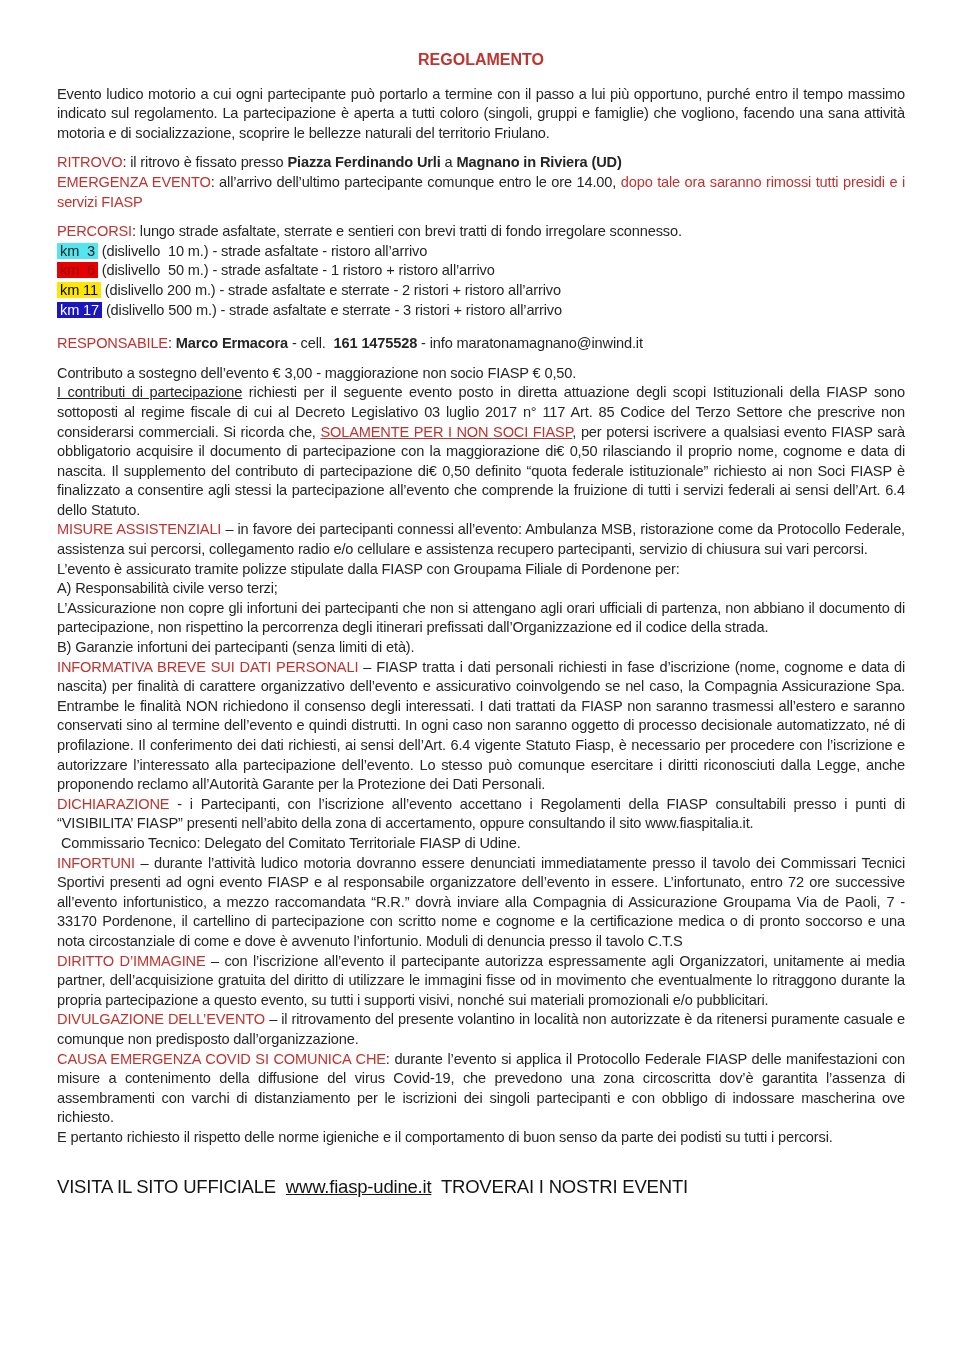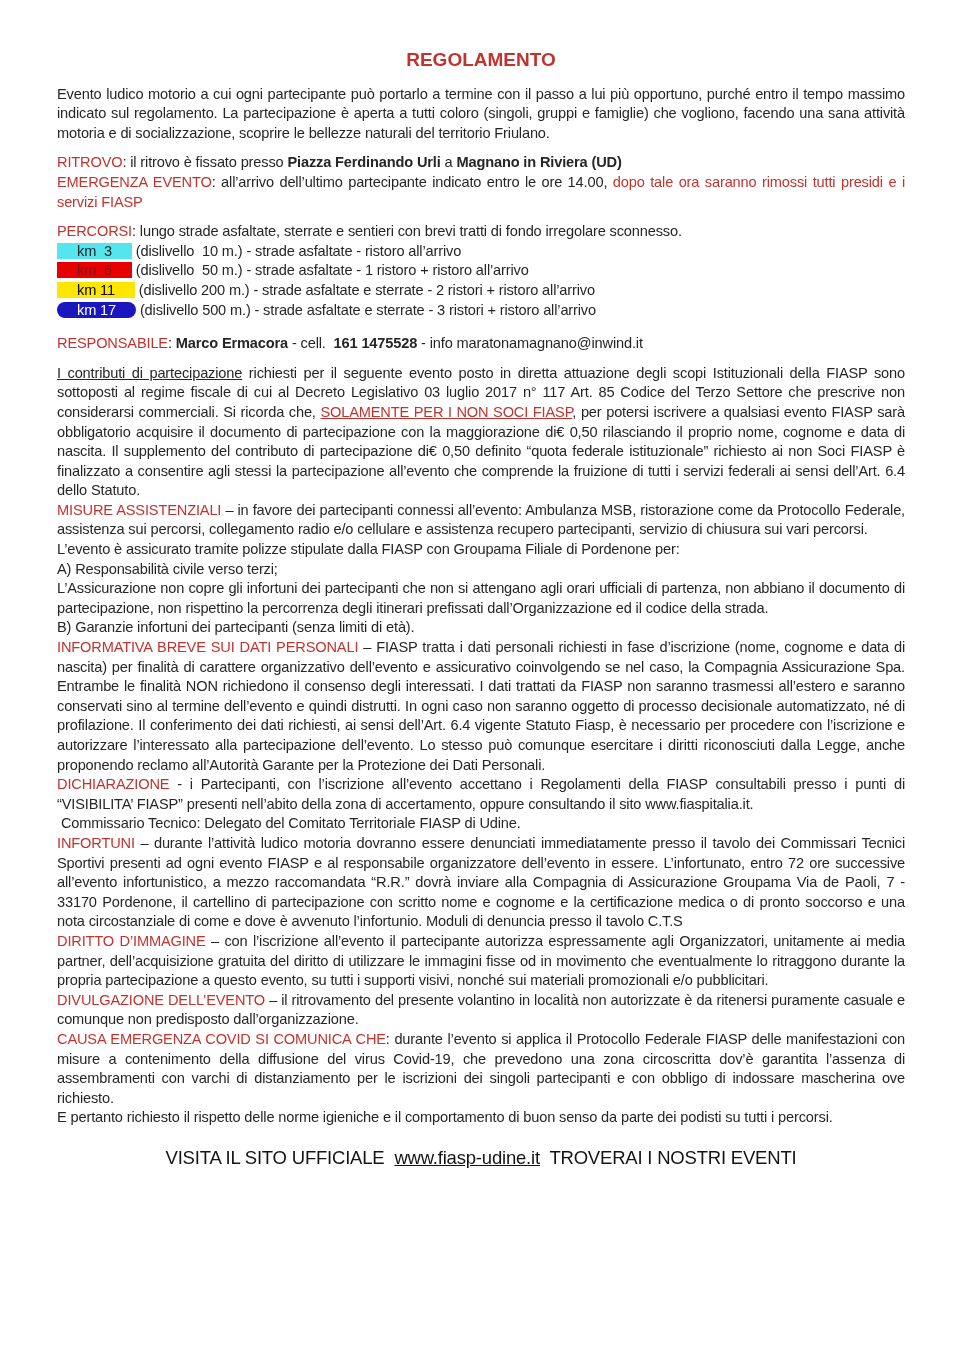--- a/index.html
+++ b/index.html
@@ -22,7 +22,7 @@
     text-align: center;
     color: var(--red, #c0342f);
     font-weight: 700;
-    font-size: 19px;
+    font-size: 16px;
     margin-bottom: 15px;
     letter-spacing: 0;
   }

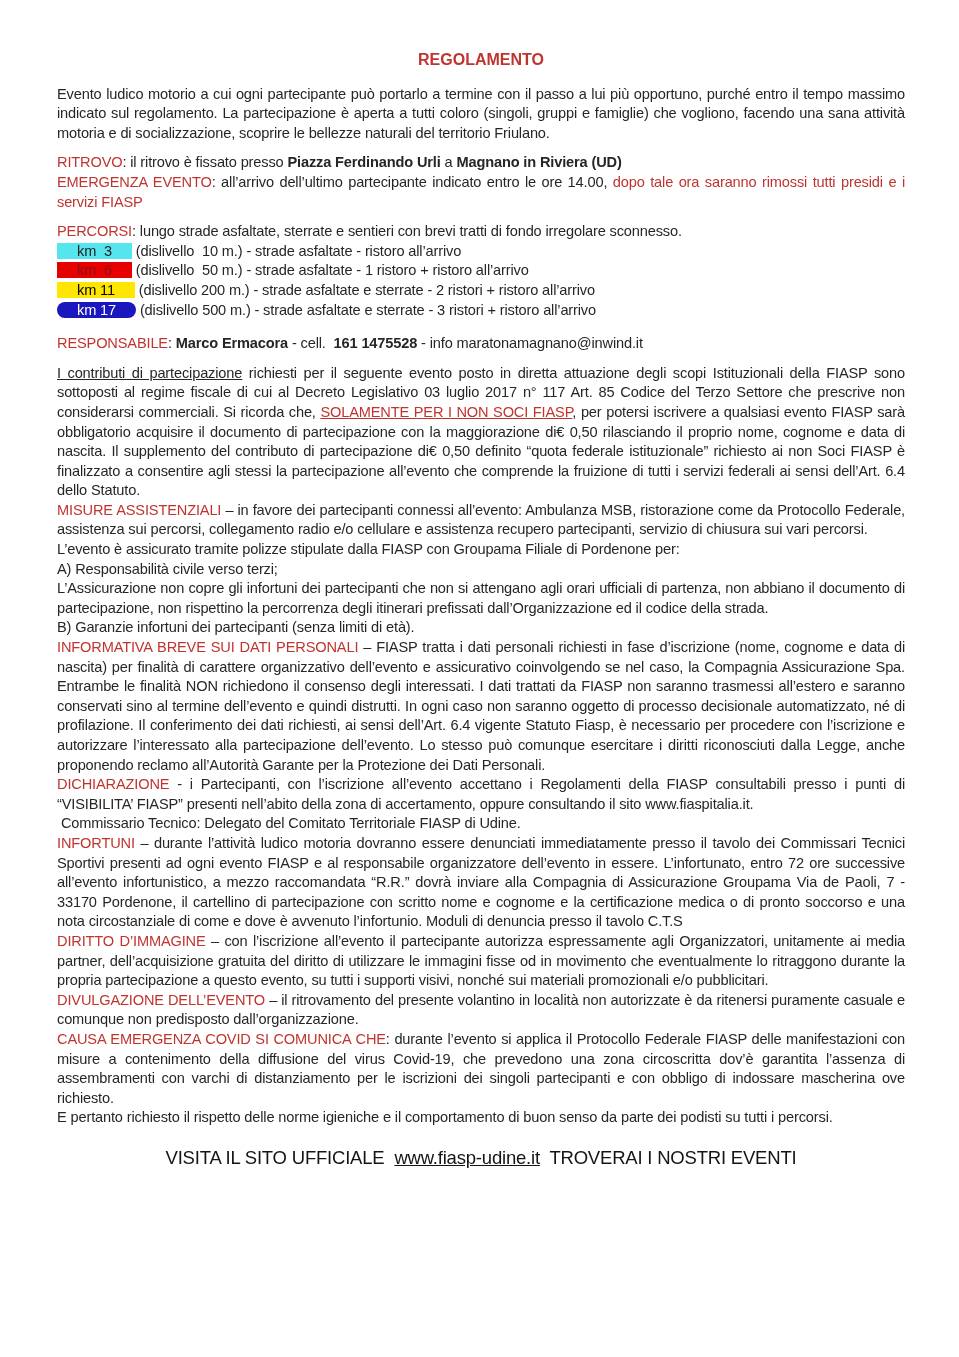--- a/index.html
+++ b/index.html
@@ -56,7 +56,7 @@
   <div>
       <div class="para justify gap"><span>Evento ludico motorio a cui ogni partecipante può portarlo a termine con il passo a lui più opportuno, purché entro il tempo massimo indicato sul regolamento. La partecipazione è aperta a tutti coloro (singoli, gruppi e famiglie) che vogliono, facendo una sana attività motoria e di socializzazione, scoprire le bellezze naturali del territorio Friulano.</span></div>
       <div class="para "><span class="red">RITROVO</span><span>: il ritrovo è fissato presso </span><span class="bold">Piazza Ferdinando Urli</span><span> a </span><span class="bold">Magnano in Riviera (UD)</span></div>
-      <div class="para justify gap"><span class="red">EMERGENZA EVENTO</span><span>: all’arrivo dell’ultimo partecipante indicato entro le ore 14.00, </span><span class="red">dopo tale ora saranno rimossi tutti presidi e i servizi FIASP</span></div>
+      <div class="para justify gap"><span class="red">EMERGENZA EVENTO</span><span>: all’arrivo dell’ultimo partecipante comunque entro le ore 14.00, </span><span class="red">dopo tale ora saranno rimossi tutti presidi e i servizi FIASP</span></div>
       <div class="para "><span class="red">PERCORSI</span><span>: lungo strade asfaltate, sterrate e sentieri con brevi tratti di fondo irregolare sconnesso.</span></div>
       <div class="para "><span class="hl hl-cyan">km  3</span><span> (dislivello  10 m.) - strade asfaltate - ristoro all’arrivo</span></div>
       <div class="para "><span class="hl hl-redbg">km  6</span><span> (dislivello  50 m.) - strade asfaltate - 1 ristoro + ristoro all’arrivo</span></div>

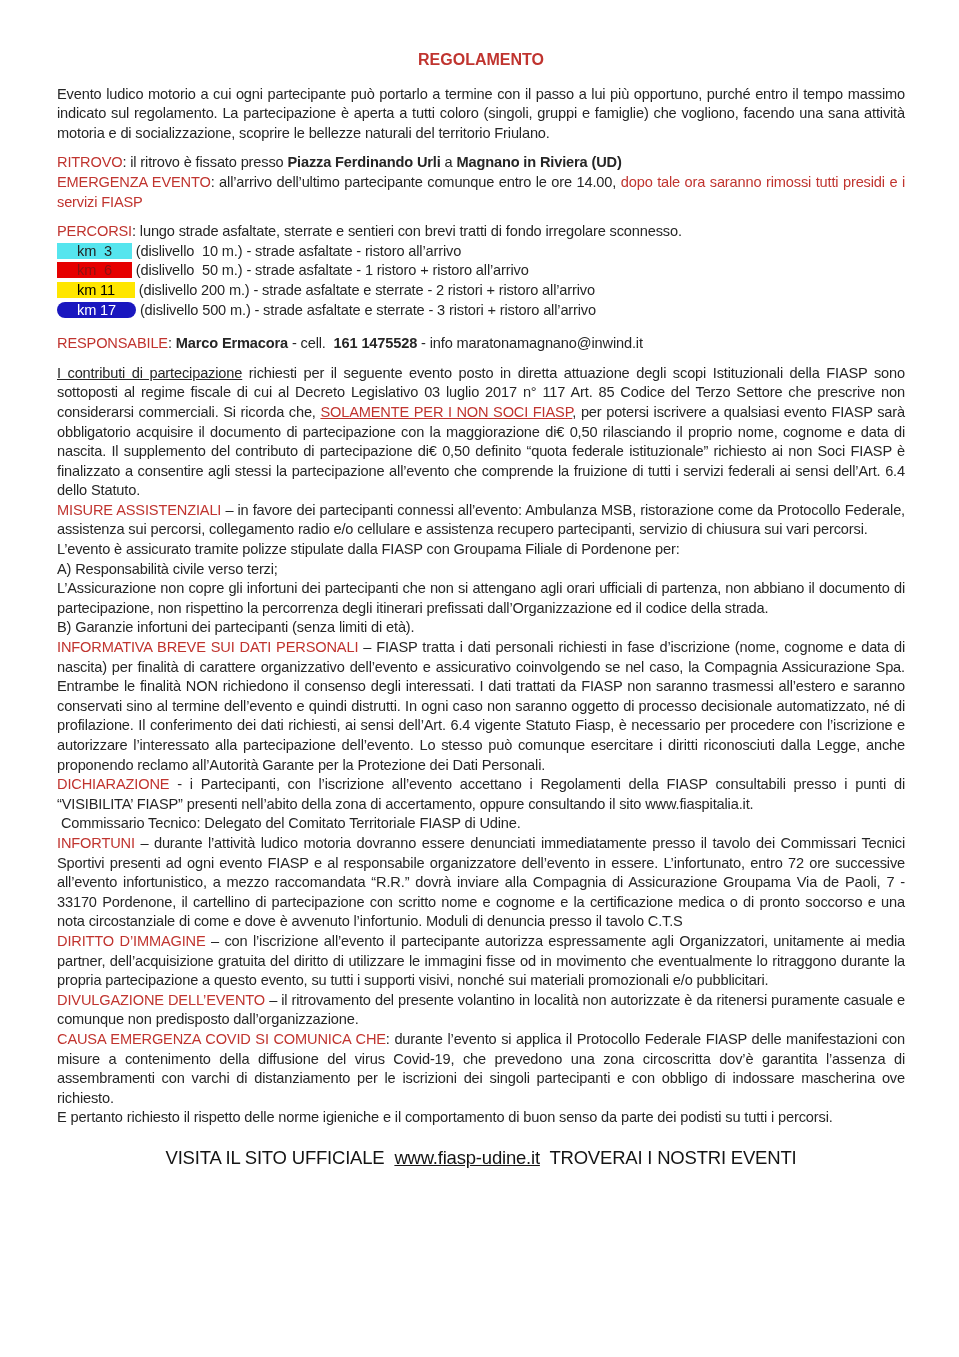--- a/index.html
+++ b/index.html
@@ -34,7 +34,7 @@
   .red { color: var(--red, #c0342f); }
   .bold { font-weight: 700; }
   .ul { text-decoration: underline; }
-  .hl { padding: 0 20px; }
+  .hl { padding: 0 3px; }
   .hl-cyan { background: var(--hl-cyan, #55e5ee); color: #222; }
   .hl-redbg { background: var(--hl-red-bg, #e60000); color: var(--hl-red-text, #8b1212); }
   .hl-yellow { background: var(--hl-yellow, #ffe600); color: #000000; }

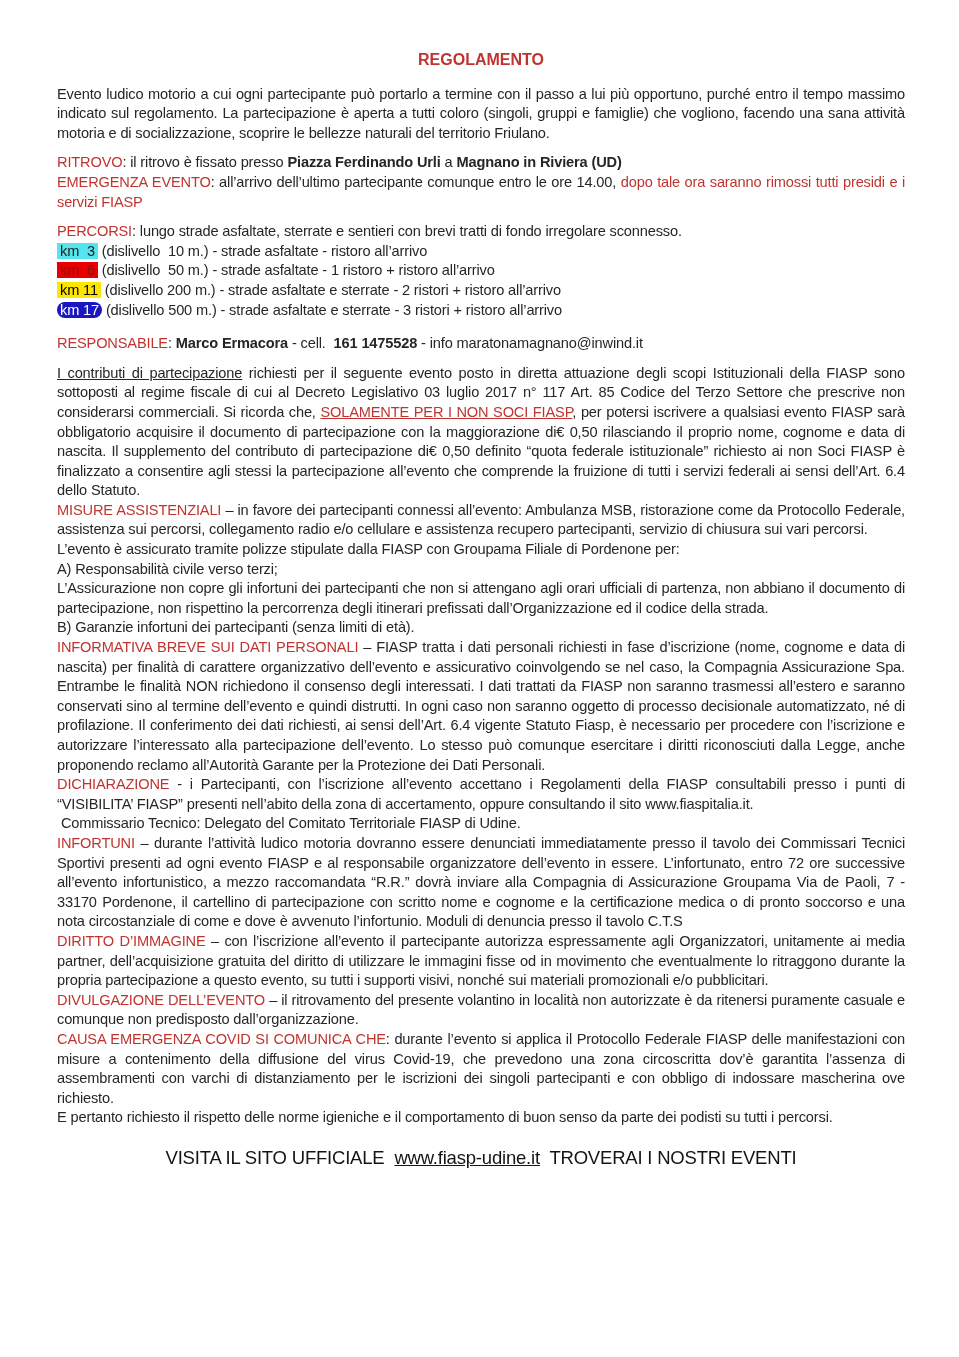--- a/index.html
+++ b/index.html
@@ -38,7 +38,7 @@
   .hl-cyan { background: var(--hl-cyan, #55e5ee); color: #222; }
   .hl-redbg { background: var(--hl-red-bg, #e60000); color: var(--hl-red-text, #8b1212); }
   .hl-yellow { background: var(--hl-yellow, #ffe600); color: #000000; }
-  .hl-blue { background: var(--hl-blue-bg, #1a17bf); color: var(--hl-blue-text, #ffffff); border-radius: 8px; }
+  .hl-blue { background: var(--hl-blue-bg, #1a17bf); color: var(--hl-blue-text, #ffffff); }
   .footer {
     text-align: center;
     font-size: 18.5px;

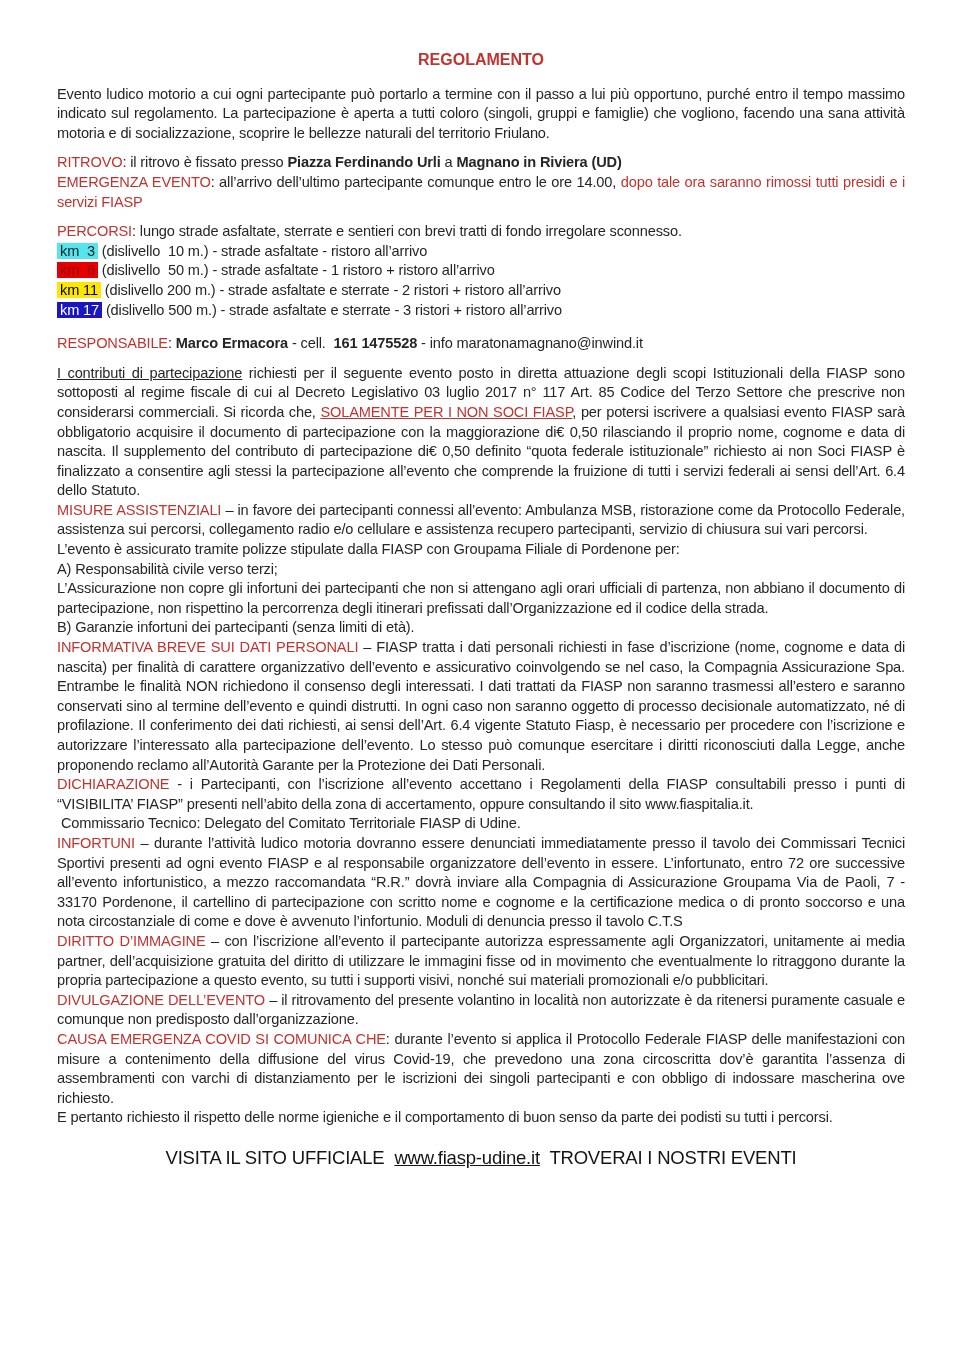--- a/index.html
+++ b/index.html
@@ -63,6 +63,7 @@
       <div class="para "><span class="hl hl-yellow">km 11</span><span> (dislivello 200 m.) - strade asfaltate e sterrate - 2 ristori + ristoro all’arrivo</span></div>
       <div class="para gap-lg"><span class="hl hl-blue">km 17</span><span> (dislivello 500 m.) - strade asfaltate e sterrate - 3 ristori + ristoro all’arrivo</span></div>
       <div class="para gap"><span class="red">RESPONSABILE</span><span>: </span><span class="bold">Marco Ermacora</span><span> - cell.  </span><span class="bold">161 1475528</span><span> - info maratonamagnano@inwind.it</span></div>
+      <div class="para "><span>Contributo a sostegno dell’evento € 3,00 - maggiorazione non socio FIASP € 0,50.</span></div>
       <div class="para justify"><span class="ul">I contributi di partecipazione</span><span> richiesti per il seguente evento posto in diretta attuazione degli scopi Istituzionali della FIASP sono sottoposti al regime fiscale di cui al Decreto Legislativo 03 luglio 2017 n° 117 Art. 85 Codice del Terzo Settore che prescrive non considerarsi commerciali. Si ricorda che, </span><span class="red ul">SOLAMENTE PER I NON SOCI FIASP</span><span>, per potersi iscrivere a qualsiasi evento FIASP sarà obbligatorio acquisire il documento di partecipazione con la maggiorazione di€ 0,50 rilasciando il proprio nome, cognome e data di nascita. Il supplemento del contributo di partecipazione di€ 0,50 definito “quota federale istituzionale” richiesto ai non Soci FIASP è finalizzato a consentire agli stessi la partecipazione all’evento che comprende la fruizione di tutti i servizi federali ai sensi dell’Art. 6.4 dello Statuto.</span></div>
       <div class="para justify"><span class="red">MISURE ASSISTENZIALI</span><span> – in favore dei partecipanti connessi all’evento: Ambulanza MSB, ristorazione come da Protocollo Federale, assistenza sui percorsi, collegamento radio e/o cellulare e assistenza recupero partecipanti, servizio di chiusura sui vari percorsi.</span></div>
       <div class="para "><span>L’evento è assicurato tramite polizze stipulate dalla FIASP con Groupama Filiale di Pordenone per:</span></div>

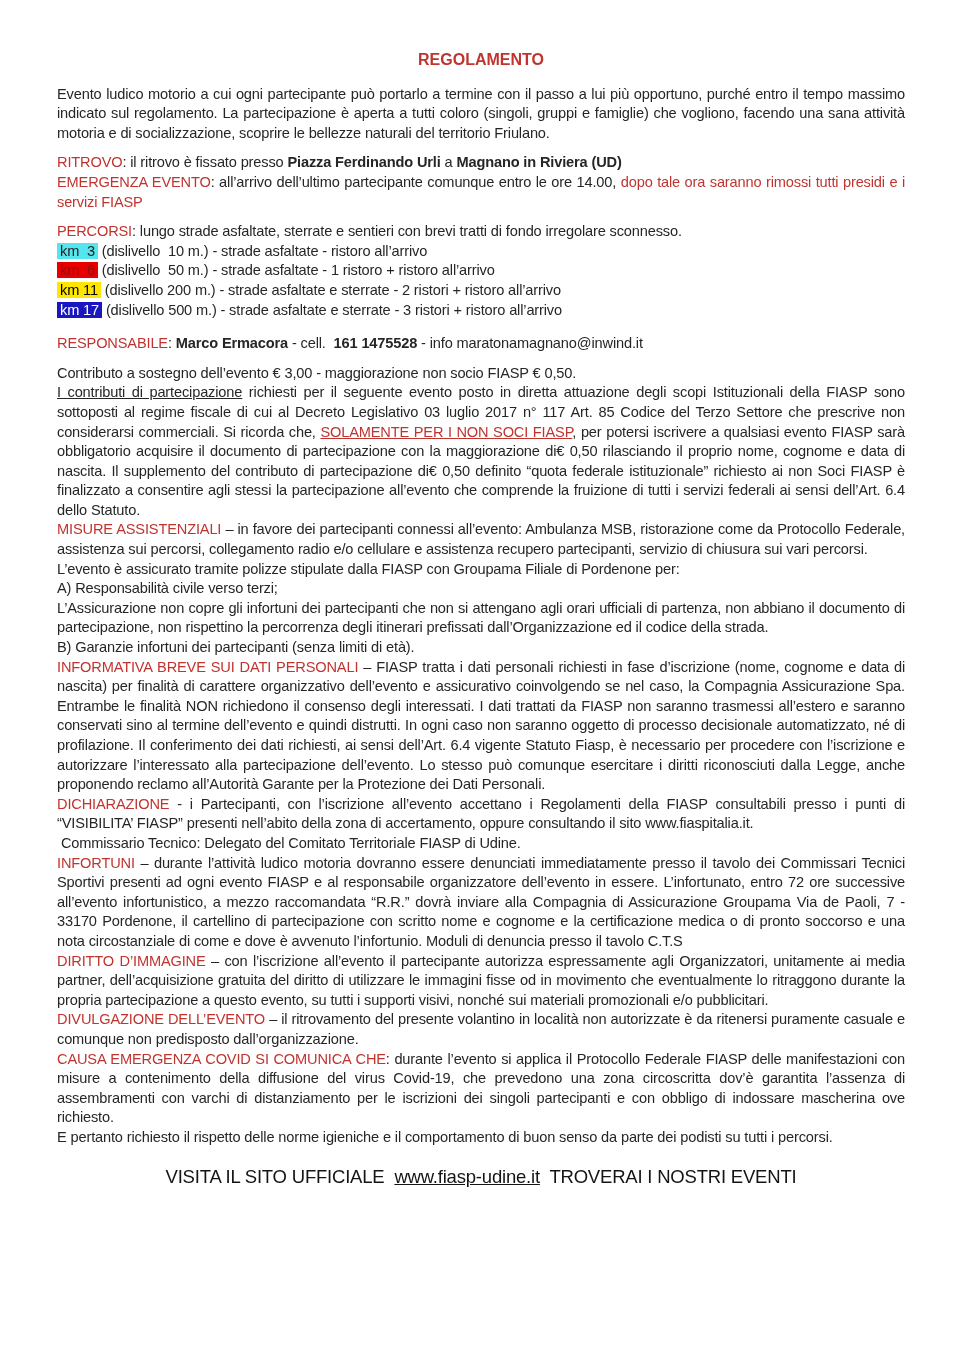--- a/index.html
+++ b/index.html
@@ -40,10 +40,9 @@
   .hl-yellow { background: var(--hl-yellow, #ffe600); color: #000000; }
   .hl-blue { background: var(--hl-blue-bg, #1a17bf); color: var(--hl-blue-text, #ffffff); }
   .footer {
-    text-align: center;
     font-size: 18.5px;
     line-height: 24px;
-    margin-top: 18px;
+    margin-top: 28px;
     color: #141414;
     letter-spacing: -0.2px;
   }

